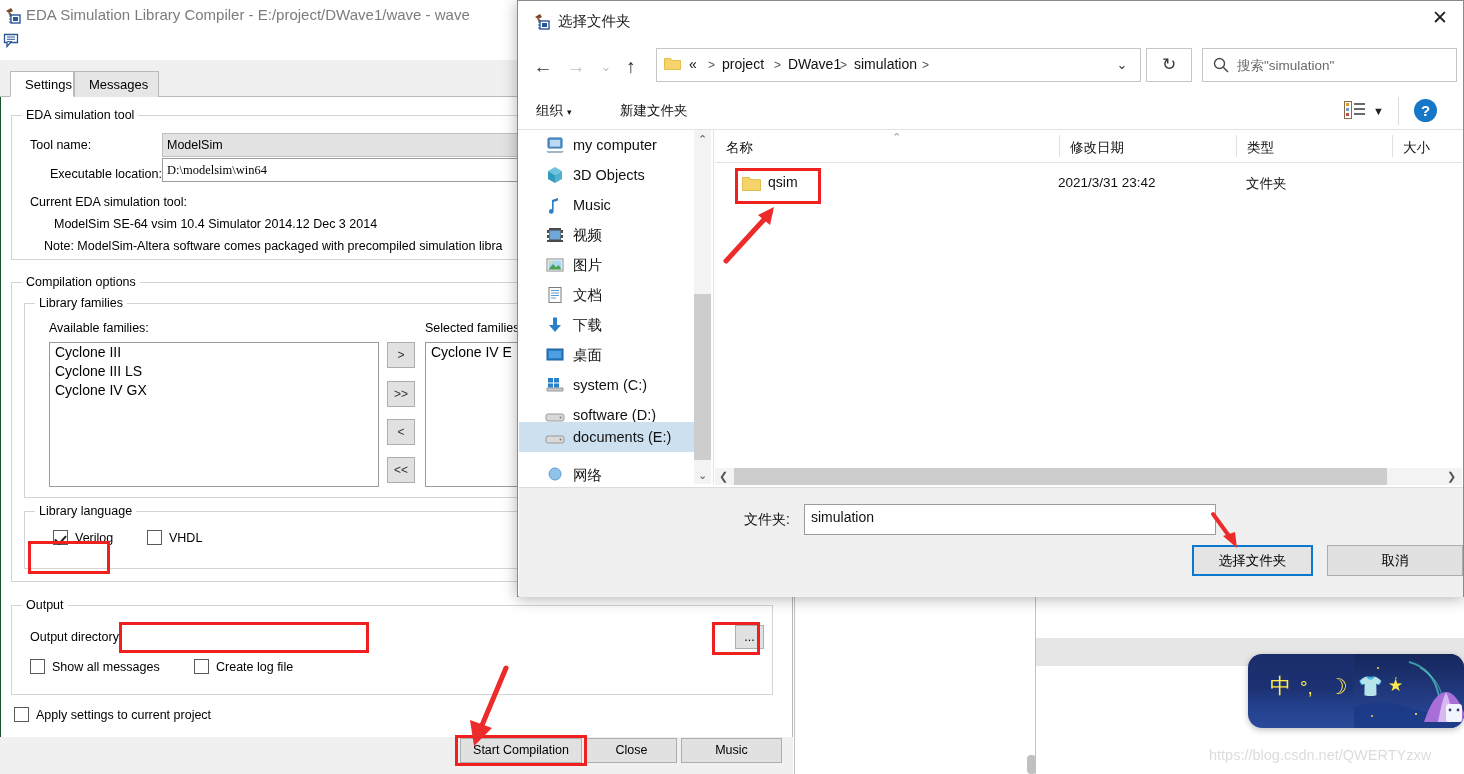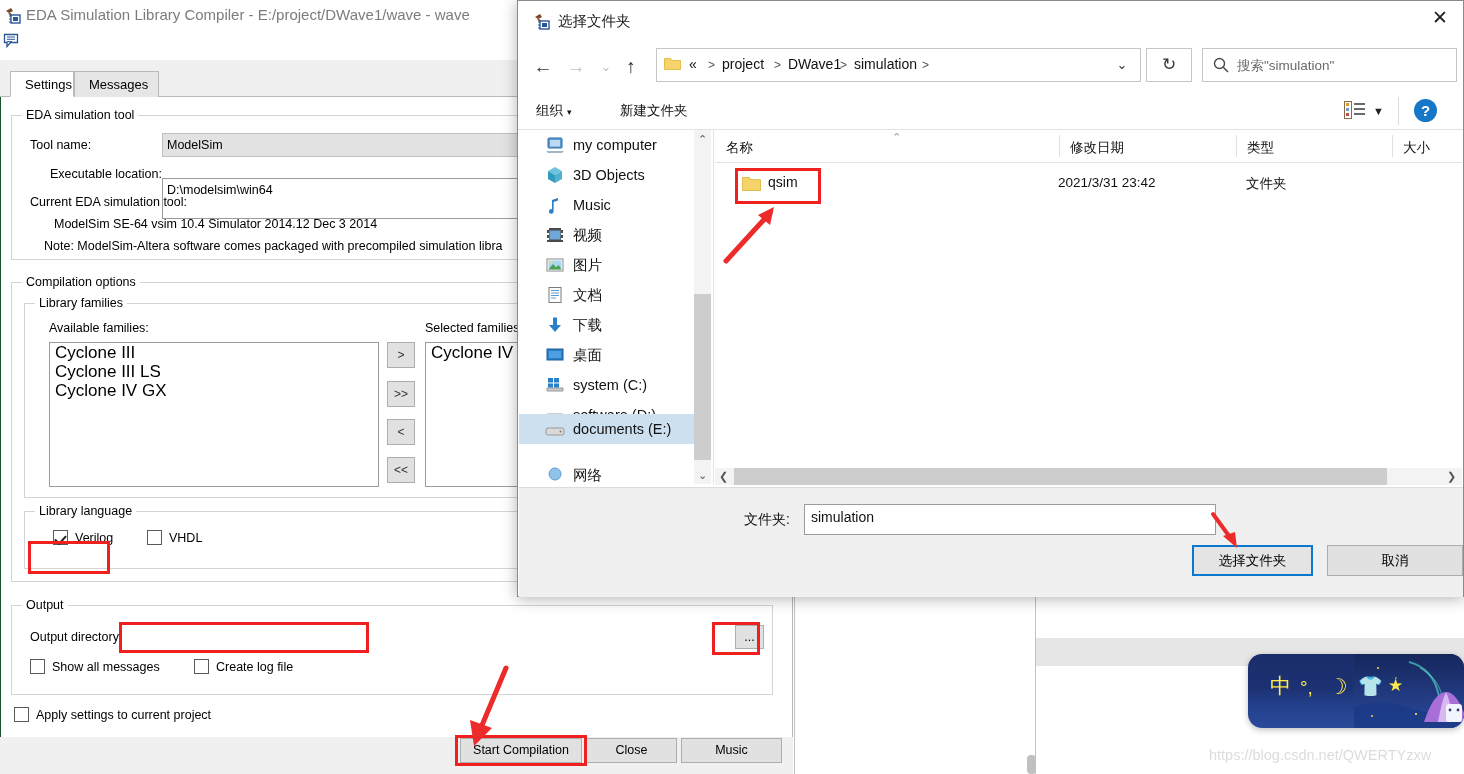--- a/index.html
+++ b/index.html
@@ -244,7 +244,7 @@
           <div class="txtfield readonly" style="left:150px; top:17px; width:520px; height:24px;">ModelSim</div>
 
           <span class="lbl" style="left:38px; top:51px;">Executable location:</span>
-          <div class="txtfield" style="left:150px; top:62px; width:520px; height:41px;">D:\modelsim\win64</div>
+          <div class="txtfield" style="left:150px; top:42px; width:520px; height:24px;font-family:Liberation Serif, serif;">D:\modelsim\win64</div>
 
           <span class="lbl" style="left:18px; top:79px;">Current EDA simulation tool:</span>
           <span class="lbl" style="left:42px; top:101px;">ModelSim SE-64 vsim 10.4 Simulator 2014.12 Dec  3 2014</span>

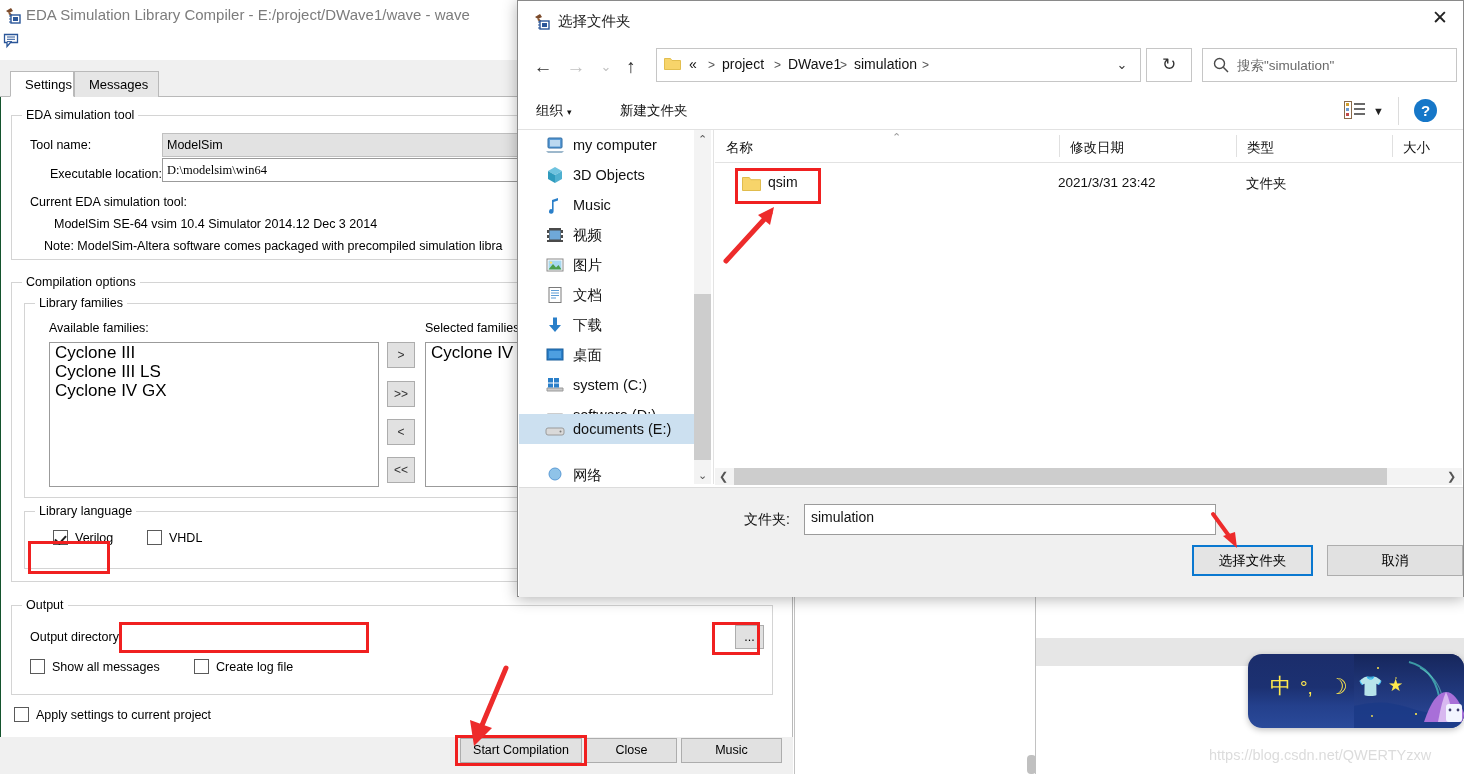--- a/index.html
+++ b/index.html
@@ -58,7 +58,7 @@
   .listbox {
     position:absolute; border:1px solid #9b9b9b; background:#fff; overflow:hidden;
   }
-  .listbox .li { font-size:17px; padding:1px 5px; line-height:17px; white-space:nowrap; }
+  .listbox .li { font-size:14px; padding:1px 5px; line-height:17px; white-space:nowrap; }
 
   .arrbtn {
     position:absolute; width:28px; height:26px; background:#e1e1e1; border:1px solid #adadad;

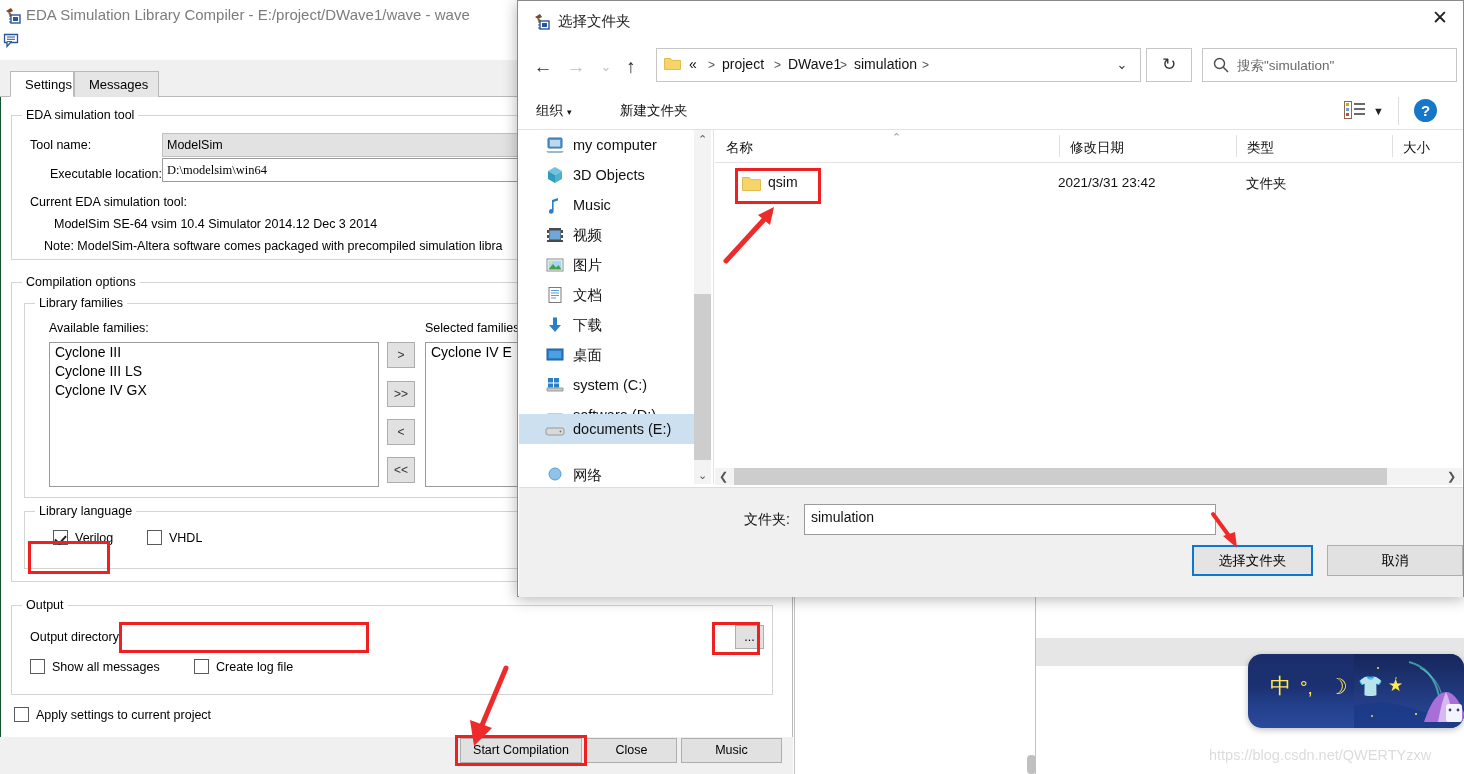--- a/index.html
+++ b/index.html
@@ -494,7 +494,7 @@
         </span>
         <span class="tree-txt">software (D:)</span>
       </div>
-      <div class="tree-item sel" style="top:284px;">
+      <div class="tree-item sel" style="top:292px;">
         <span class="tree-ico">
           <svg width="20" height="18" viewBox="0 0 20 18">
               <path d="M3 8 h14 a2 2 0 0 1 2 2 v3 a2 2 0 0 1 -2 2 H3 a2 2 0 0 1 -2 -2 v-3 a2 2 0 0 1 2 -2 z" fill="#d9d9d9" stroke="#9a9a9a"></path>

